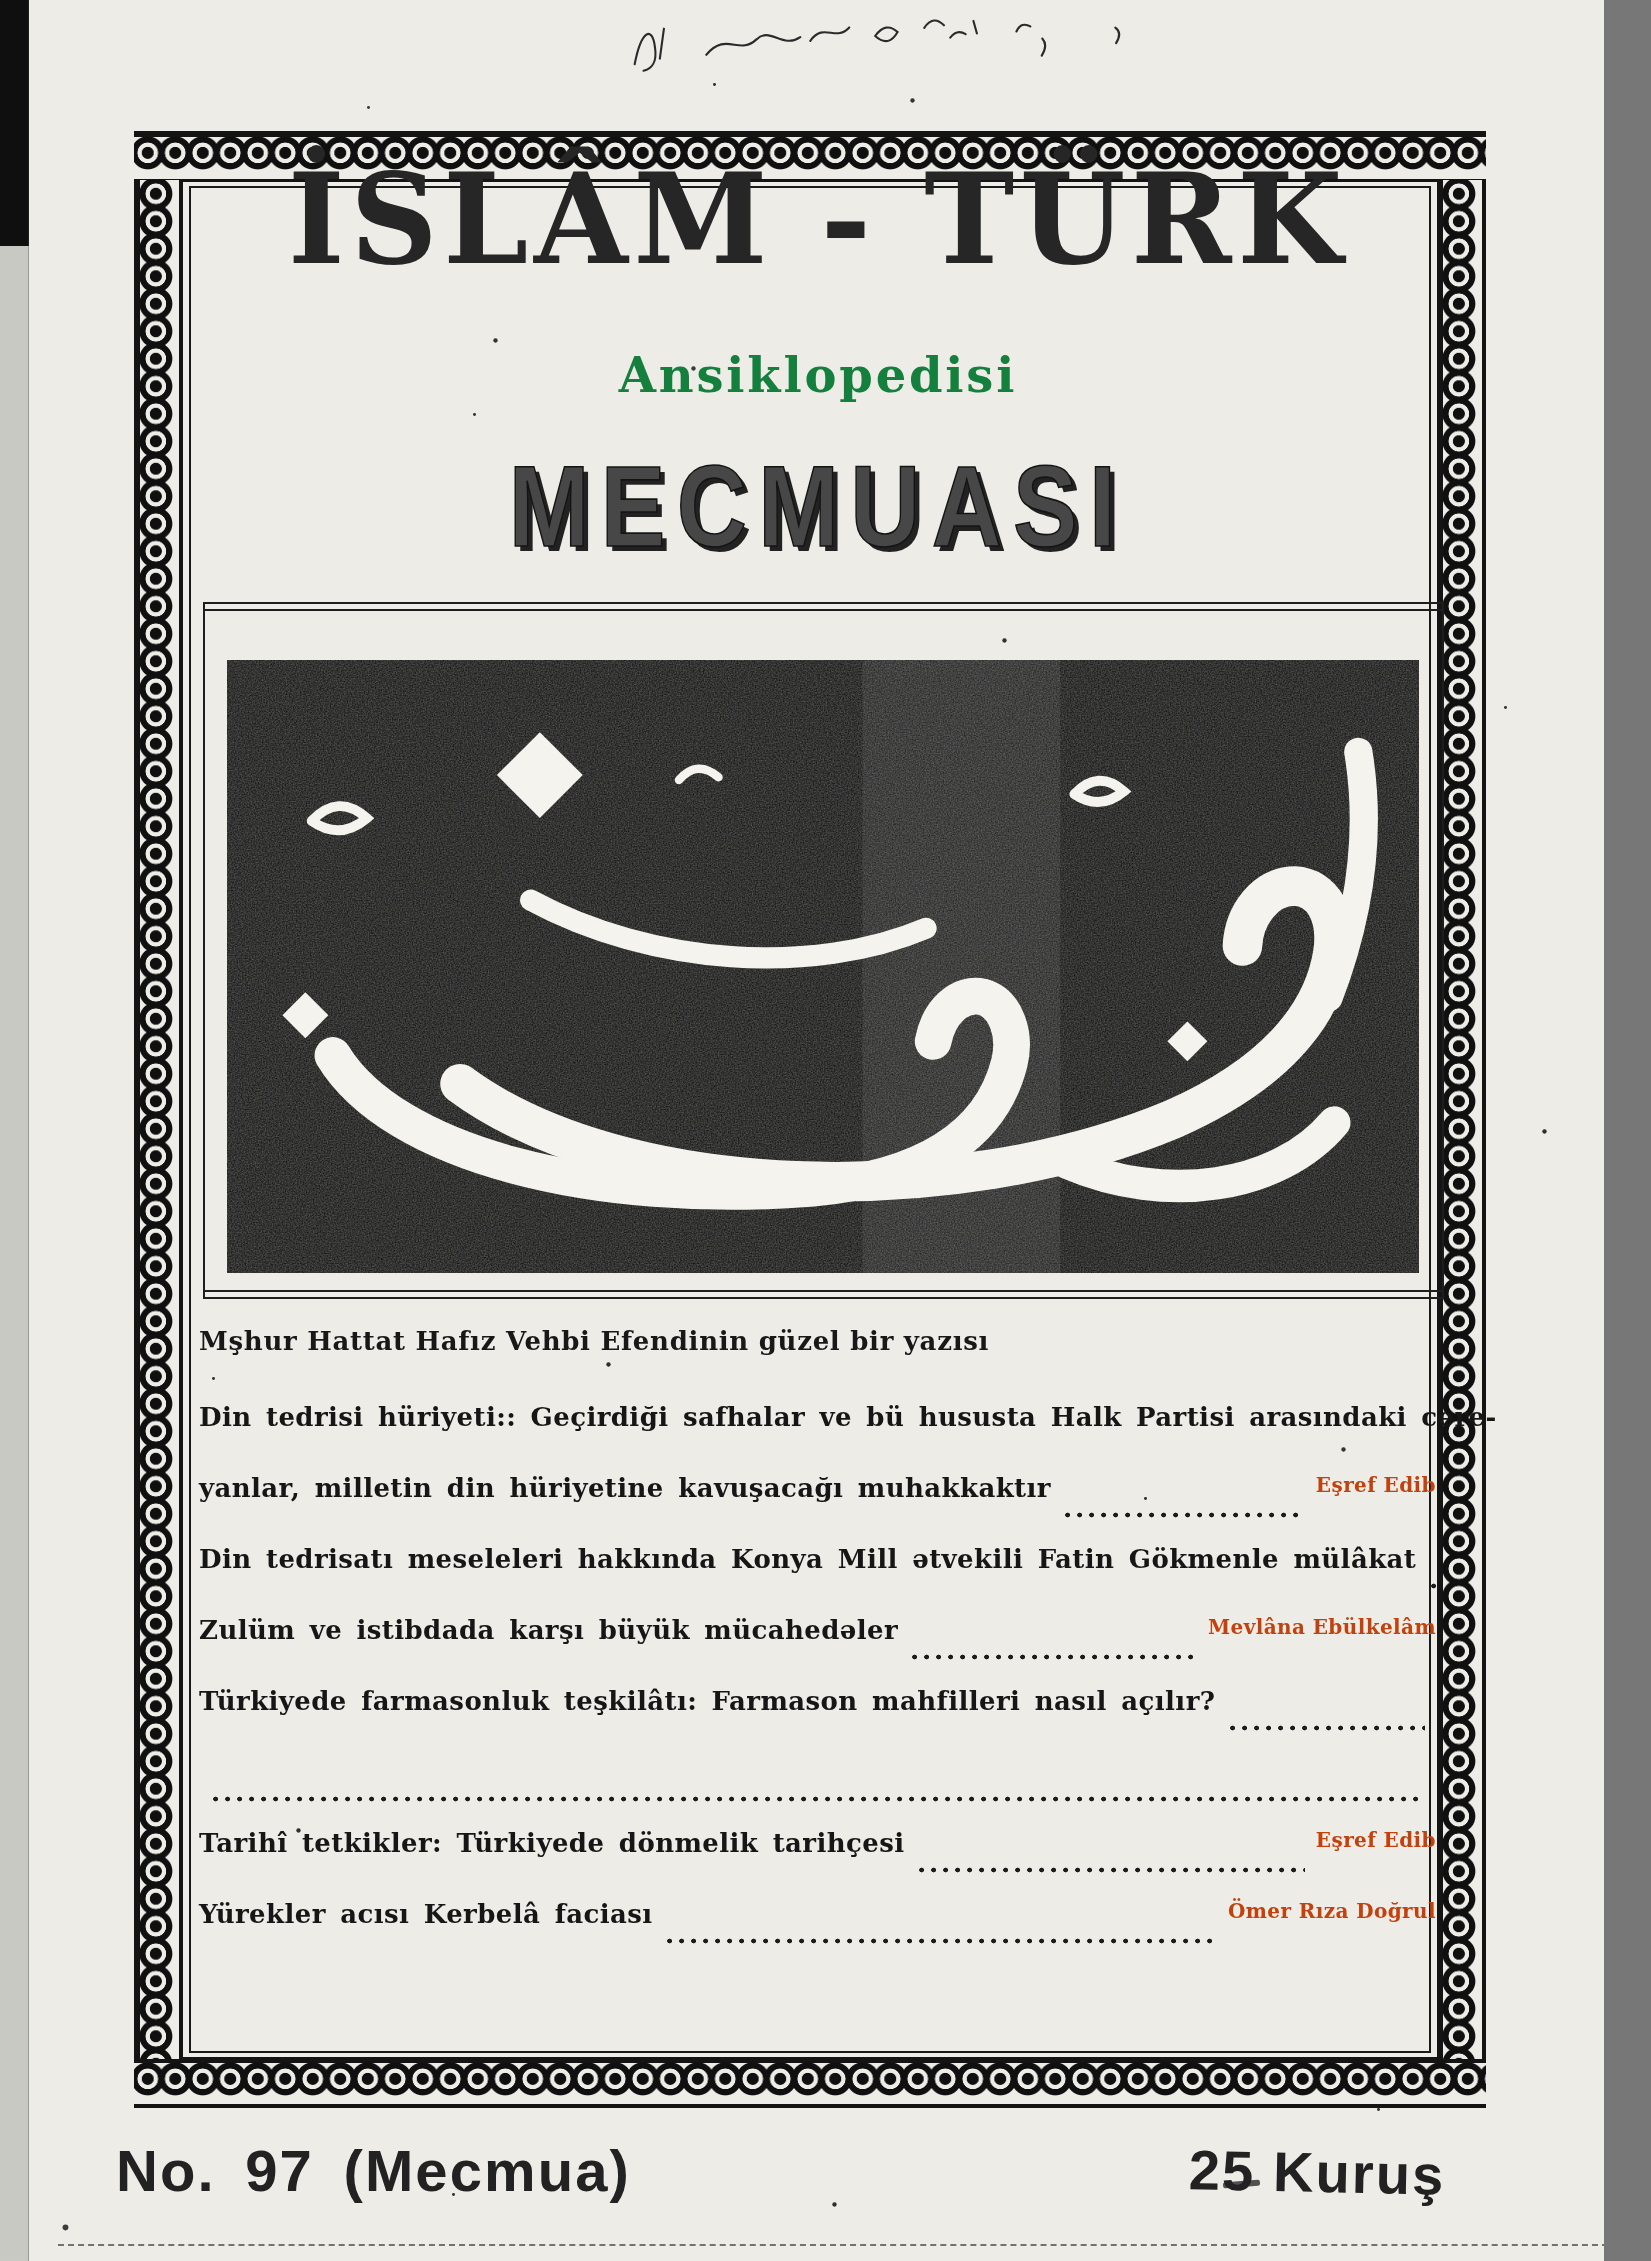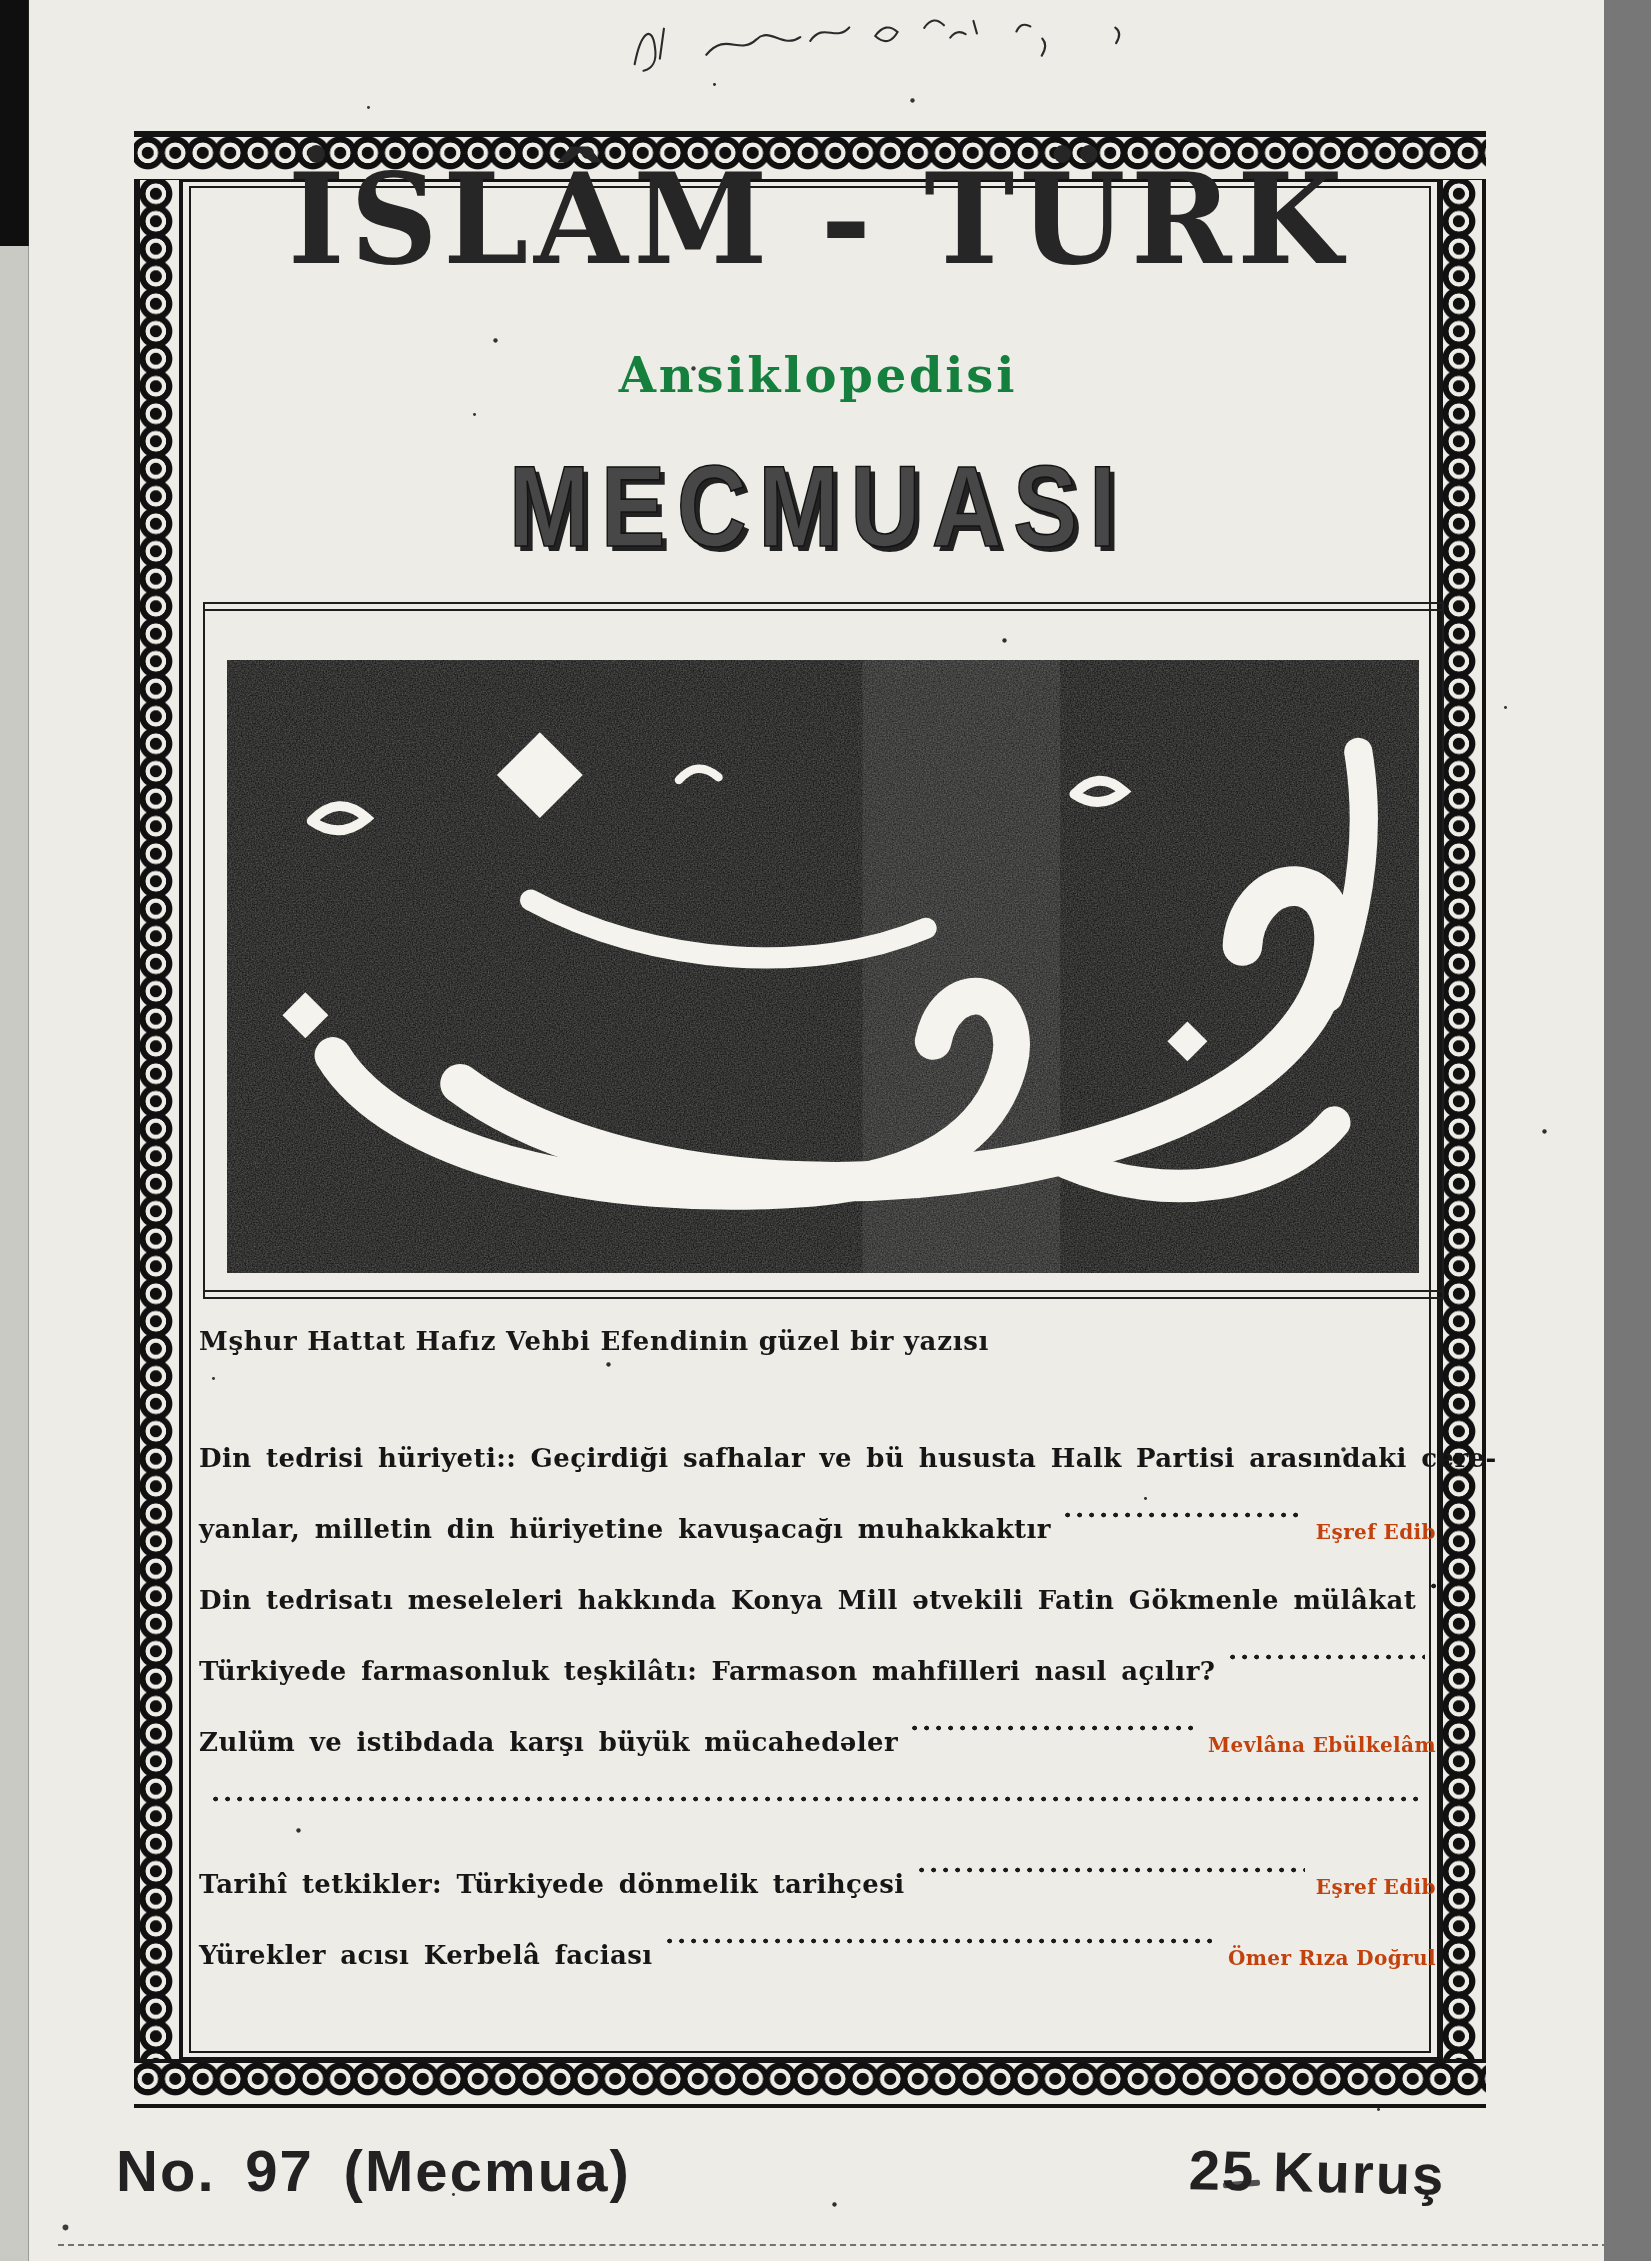--- a/index.html
+++ b/index.html
@@ -114,7 +114,7 @@
 
   
   .toc{position:absolute;left:199px;top:1402px;width:1237px;}
-  .toc-row{display:flex;align-items:flex-end;height:71px;white-space:nowrap;}
+  .toc-row{display:flex;align-items:flex-start;height:71px;white-space:nowrap;}
   .toc-text{font-size:26px;font-weight:700;color:#161616;word-spacing:5px;letter-spacing:0.4px;}
   .toc-leader{
     flex:1 1 auto;align-self:center;height:26px;margin:0 11.3px;min-width:14px;

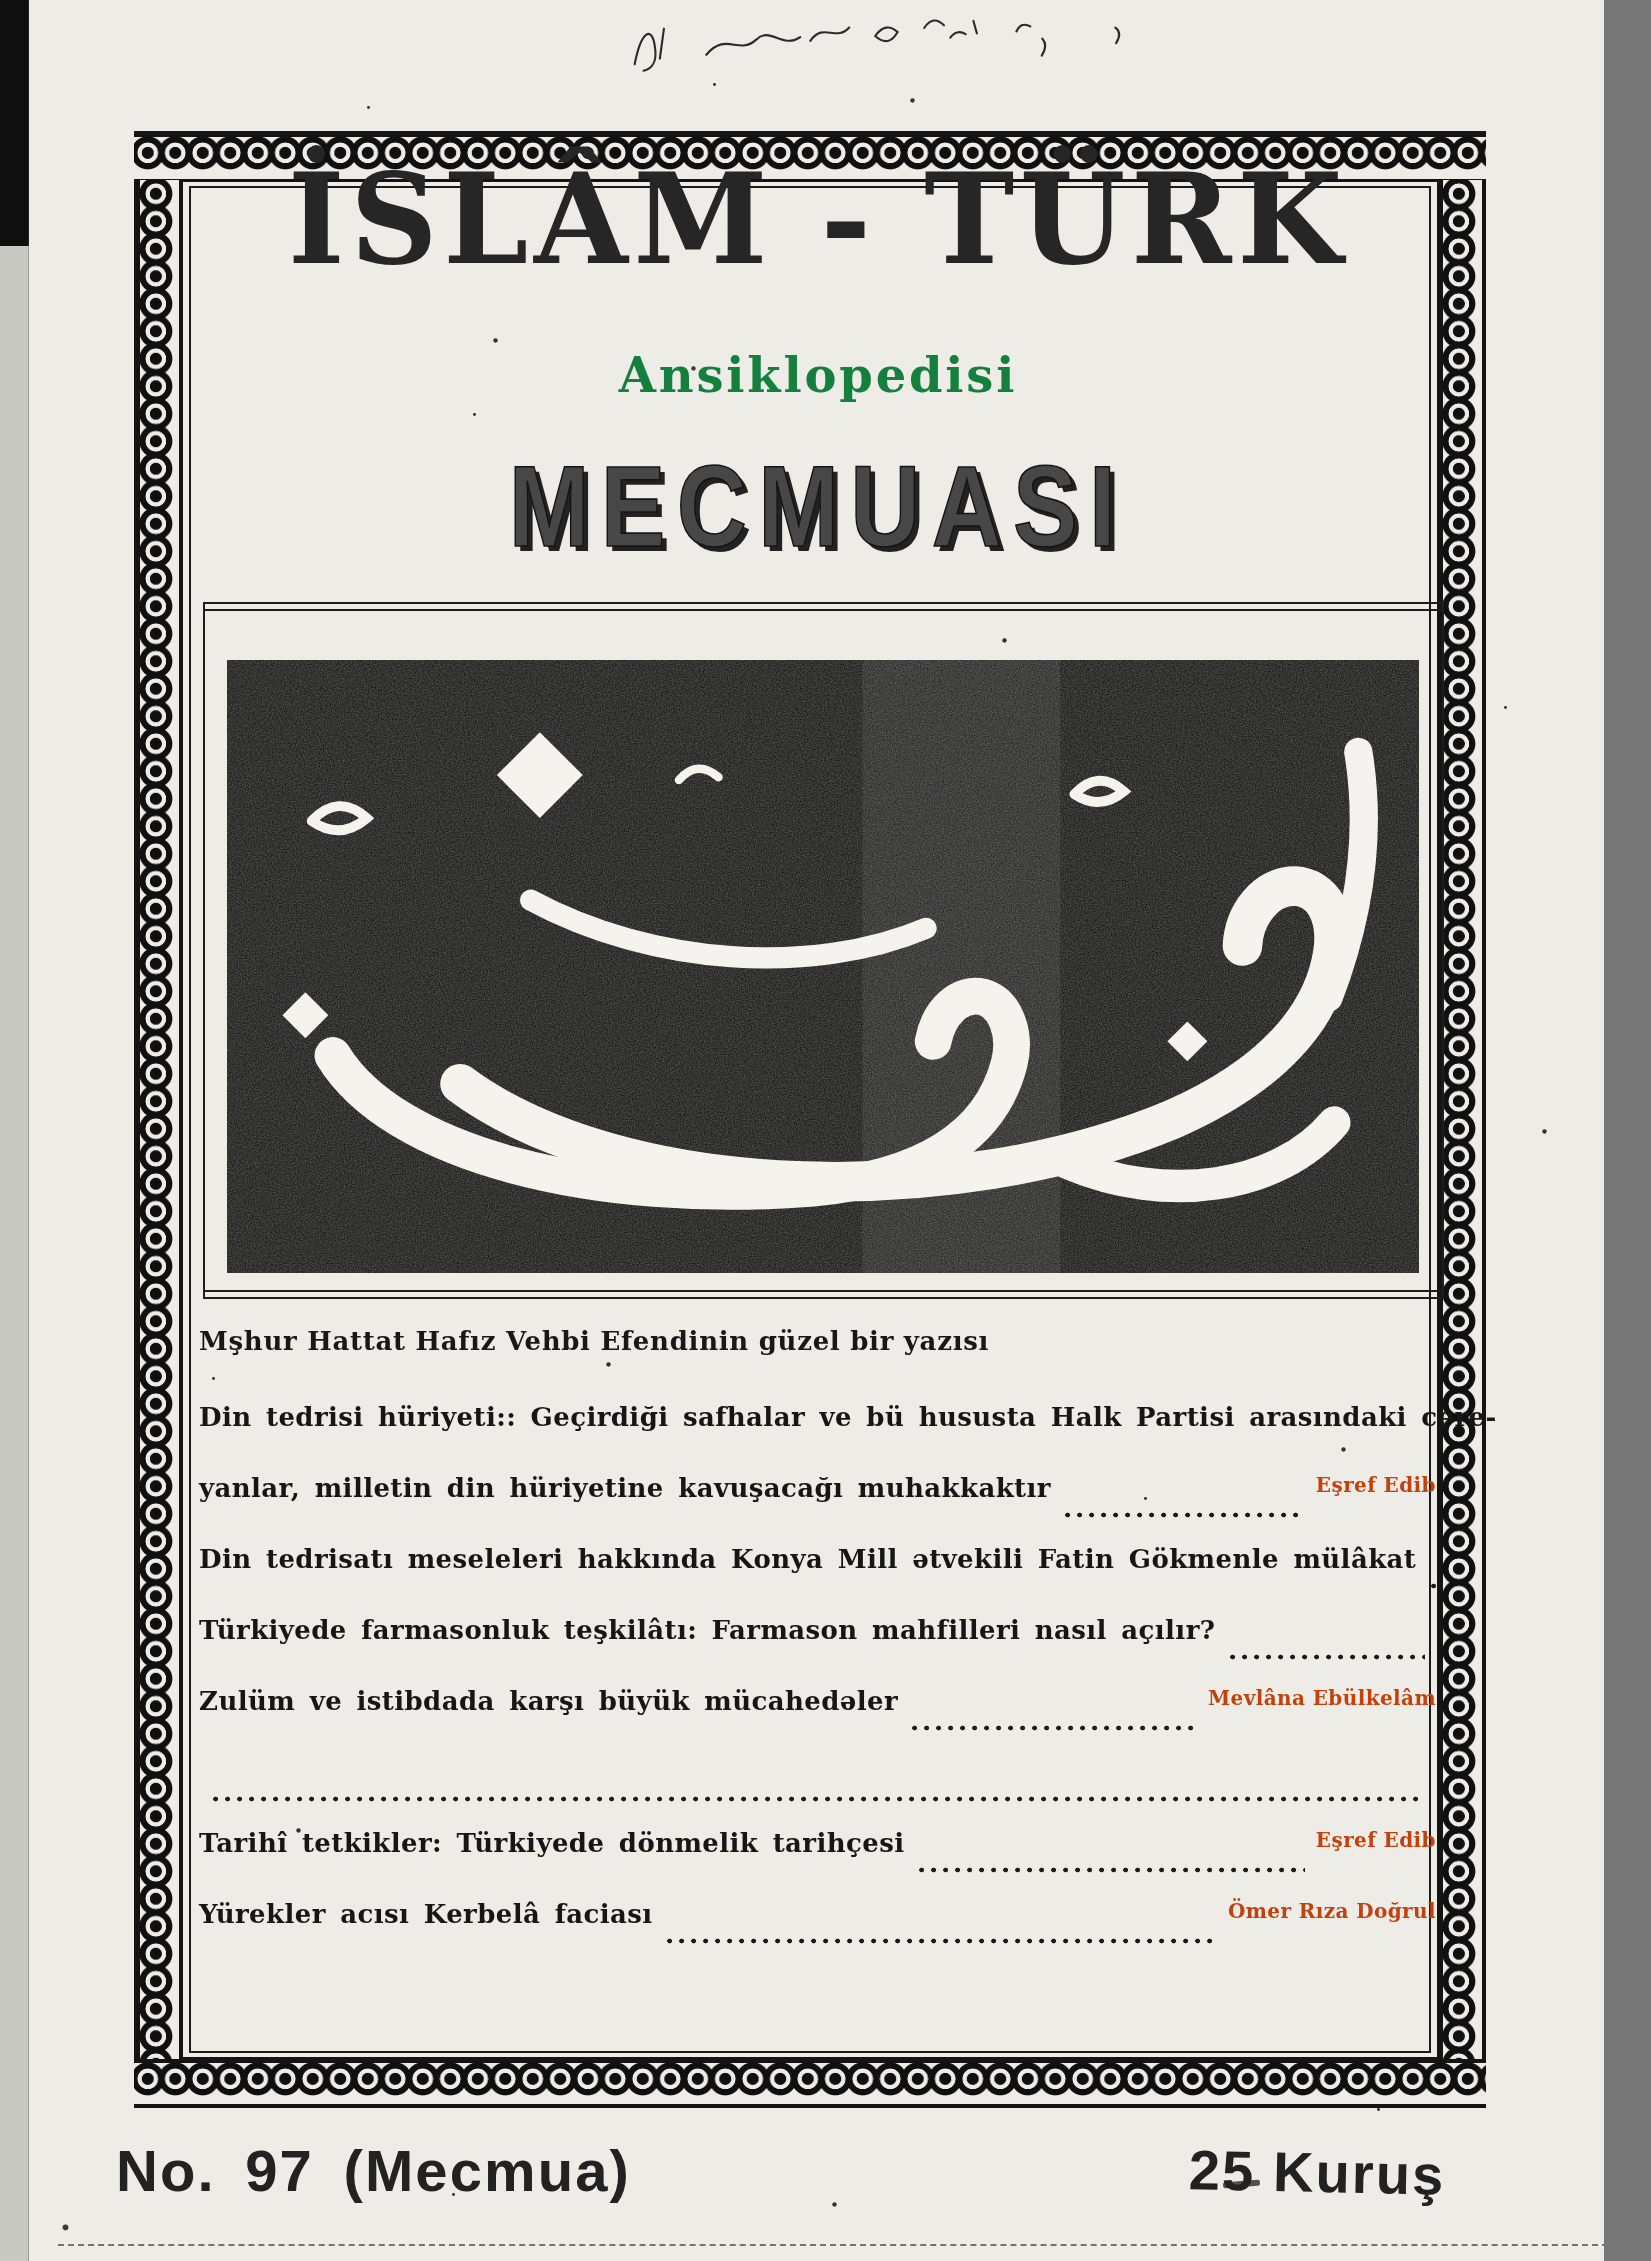--- a/index.html
+++ b/index.html
@@ -231,15 +231,15 @@
     </div>
 
     <div class="toc-row">
+      <span class="toc-text">Zulüm ve istibdada karşı büyük mücahedǝler</span>
+      <span class="toc-leader"></span>
+      <span class="toc-author">Mevlâna Ebülkelâm</span>
+    </div>
+
+    <div class="toc-row">
       <span class="toc-text">Türkiyede farmasonluk teşkilâtı: Farmason mahfilleri nasıl açılır?</span>
       <span class="toc-leader"></span>
 
-    </div>
-
-    <div class="toc-row">
-      <span class="toc-text">Zulüm ve istibdada karşı büyük mücahedǝler</span>
-      <span class="toc-leader"></span>
-      <span class="toc-author">Mevlâna Ebülkelâm</span>
     </div>
 
 

